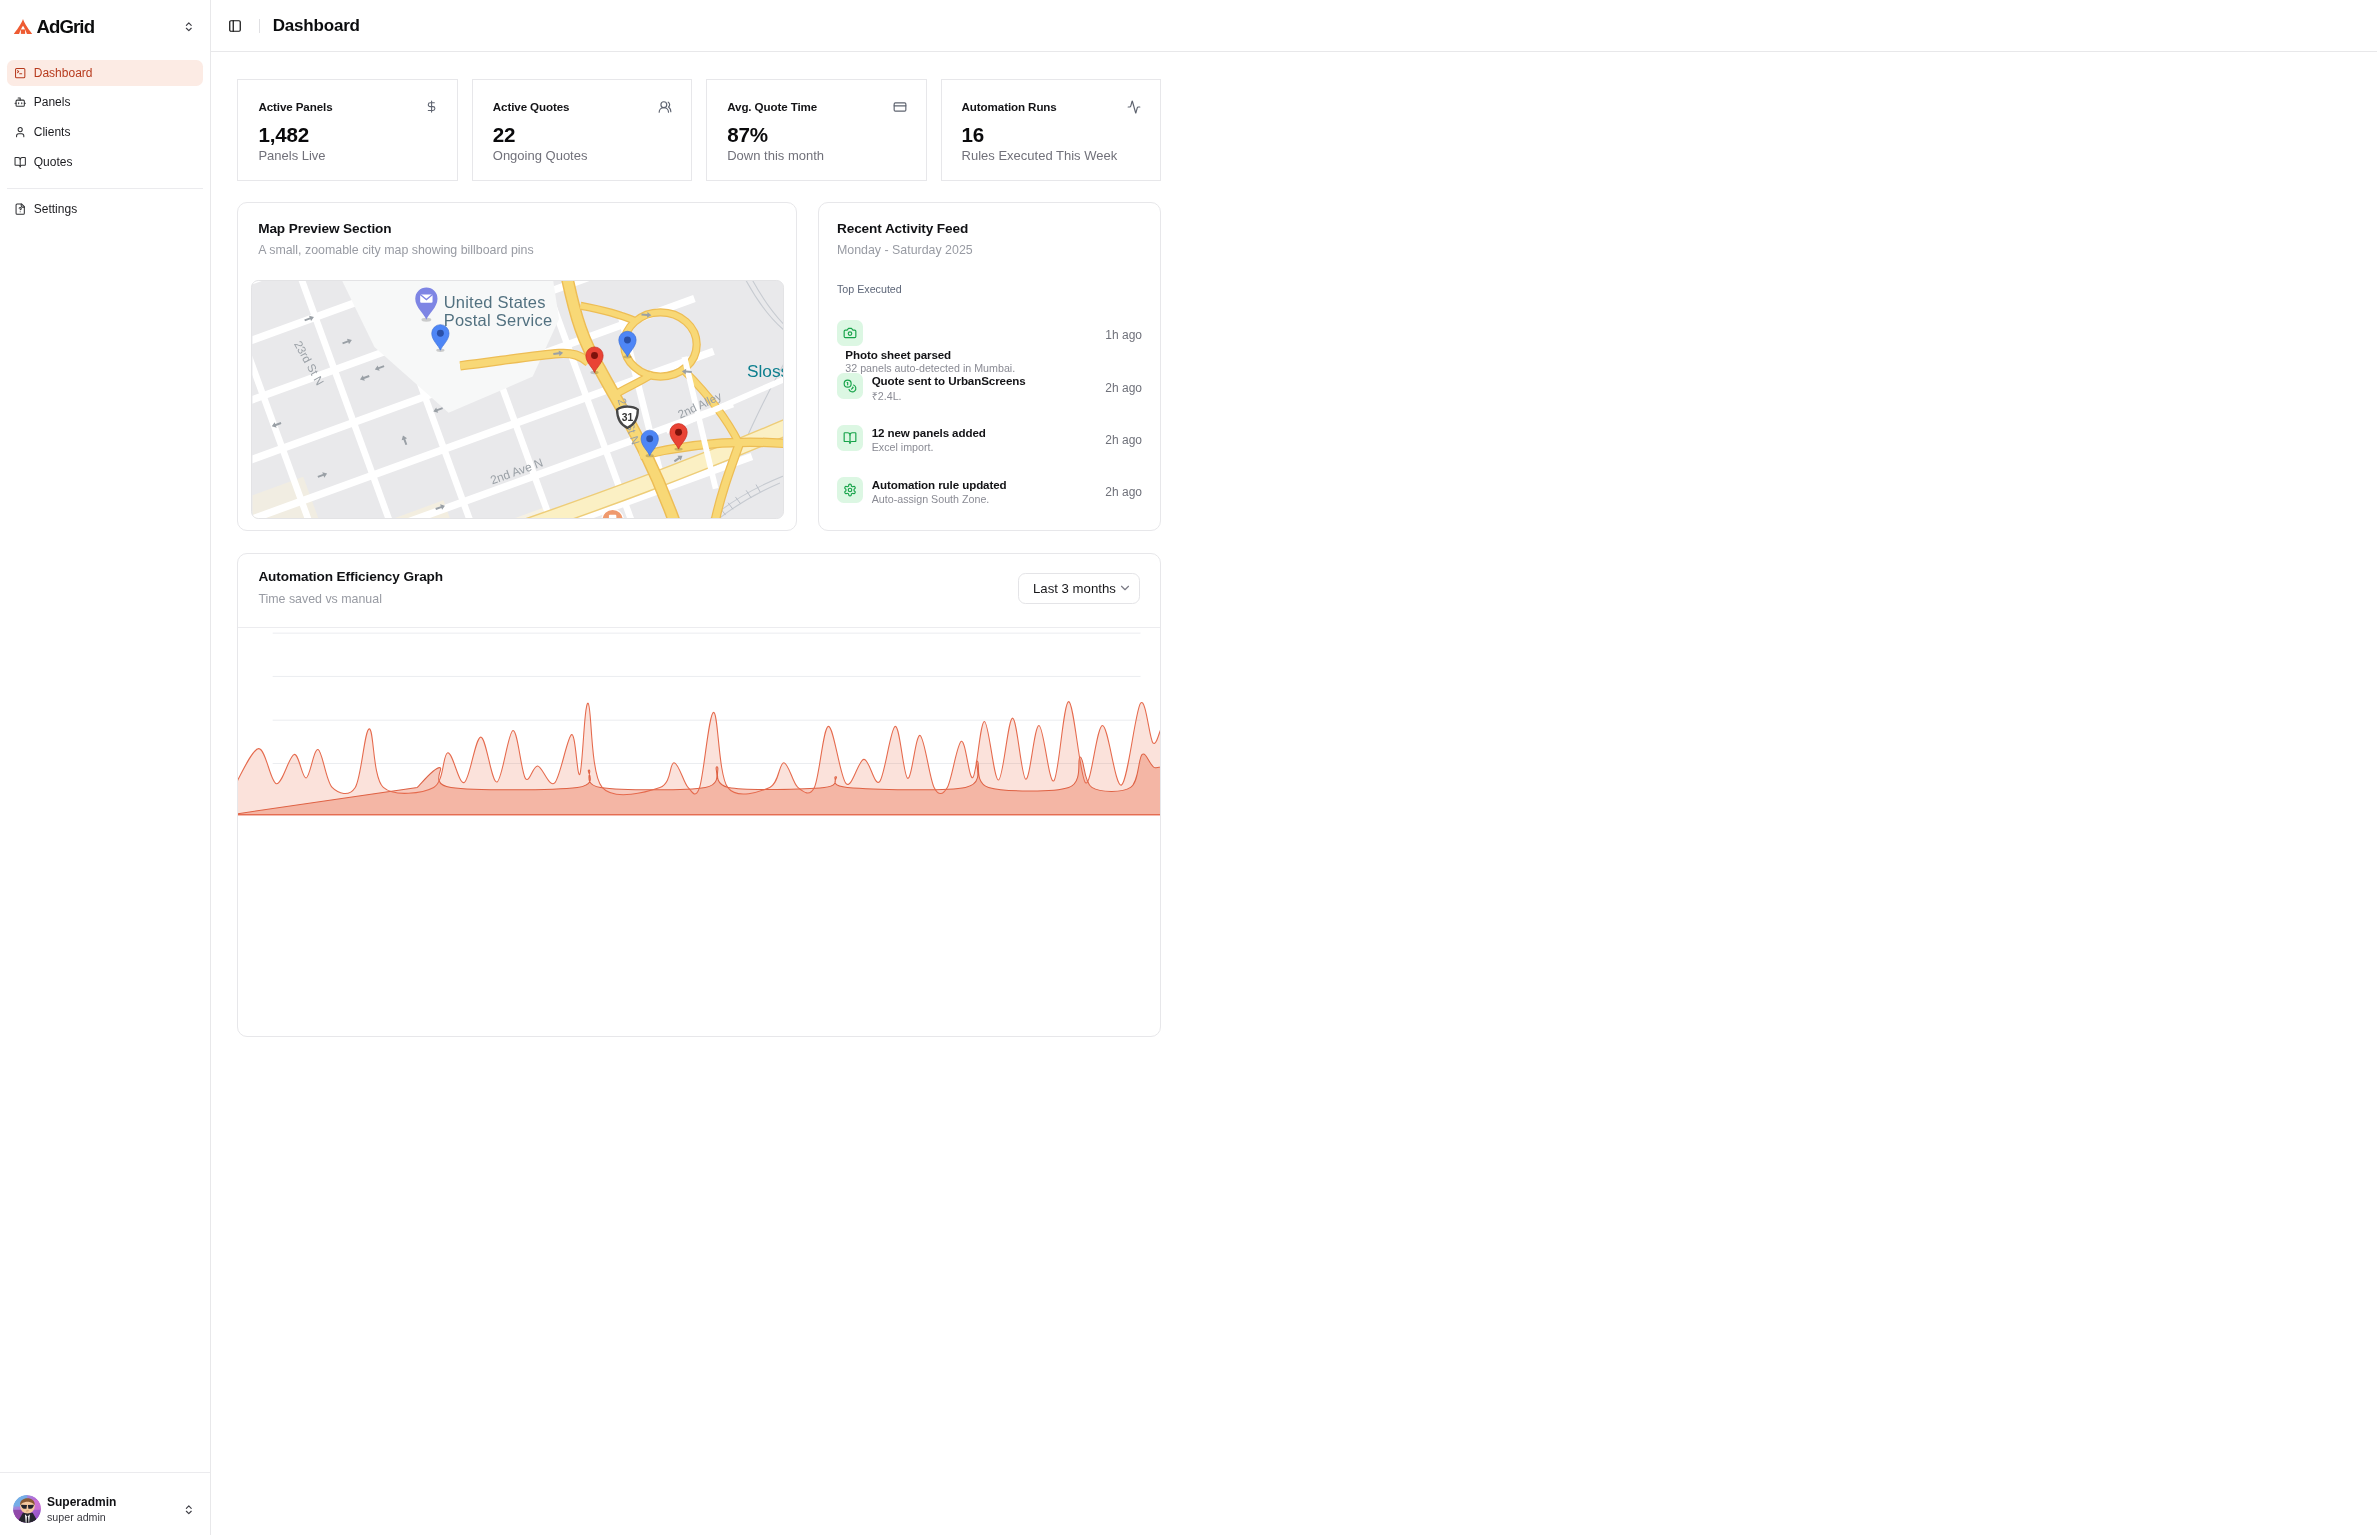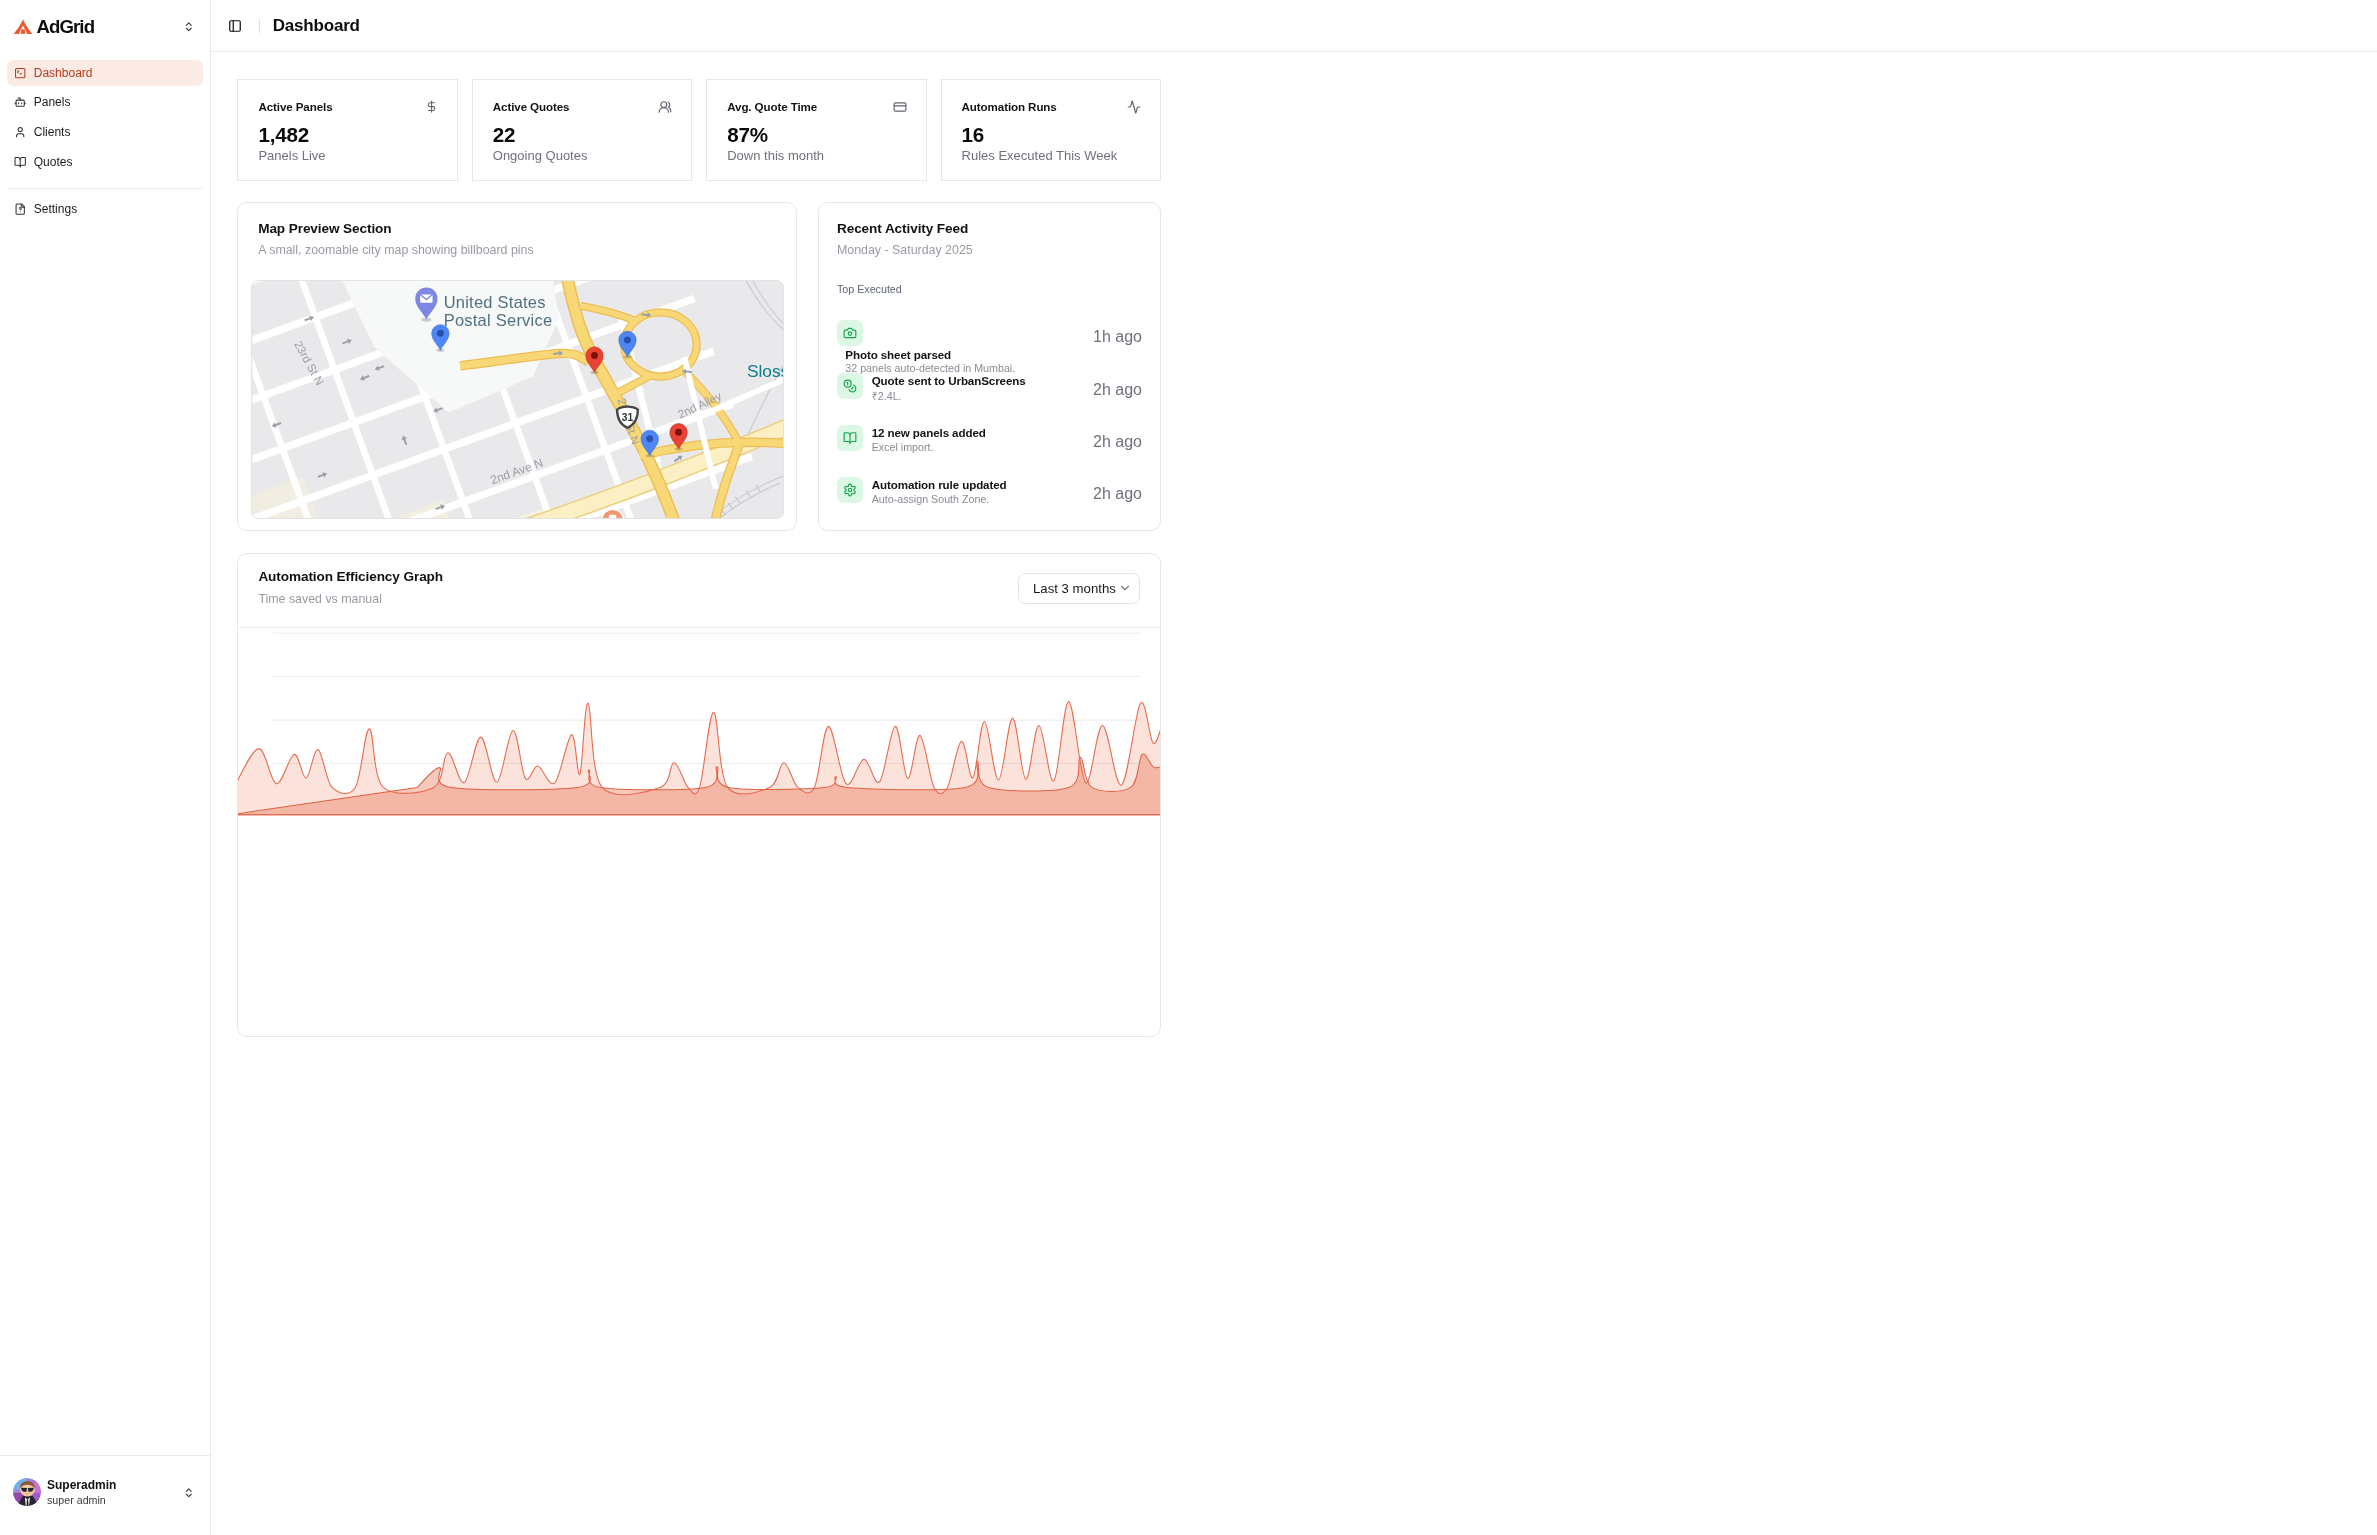--- a/index.html
+++ b/index.html
@@ -54,7 +54,7 @@
 .act-body { margin-left:8.3px; padding-top:0px; }
 .act-t { font-size:11.6px; font-weight:700; color:#131316; letter-spacing:-0.1px; padding-top:1.7px; }
 .act-s { font-size:10.7px; color:#8a8b94; margin-top:1.7px; }
-.act-time { position:absolute; right:0; top:8.3px; font-size:16px; color:#6f717a;margin-left:30px; }
+.act-time { position:absolute; right:0; top:8.3px; font-size:12px; color:#6f717a;margin-left:30px; }
 .graphcard { margin-top:22px; height:484px; }
 .graph-hd { padding:13.2px 20px 0 20px; height:74px; border-bottom:0.8px solid #ececef; position:relative; }
 .select { position:absolute; right:20px; top:19px; width:122px; height:31px; border:0.8px solid #e4e4e7;

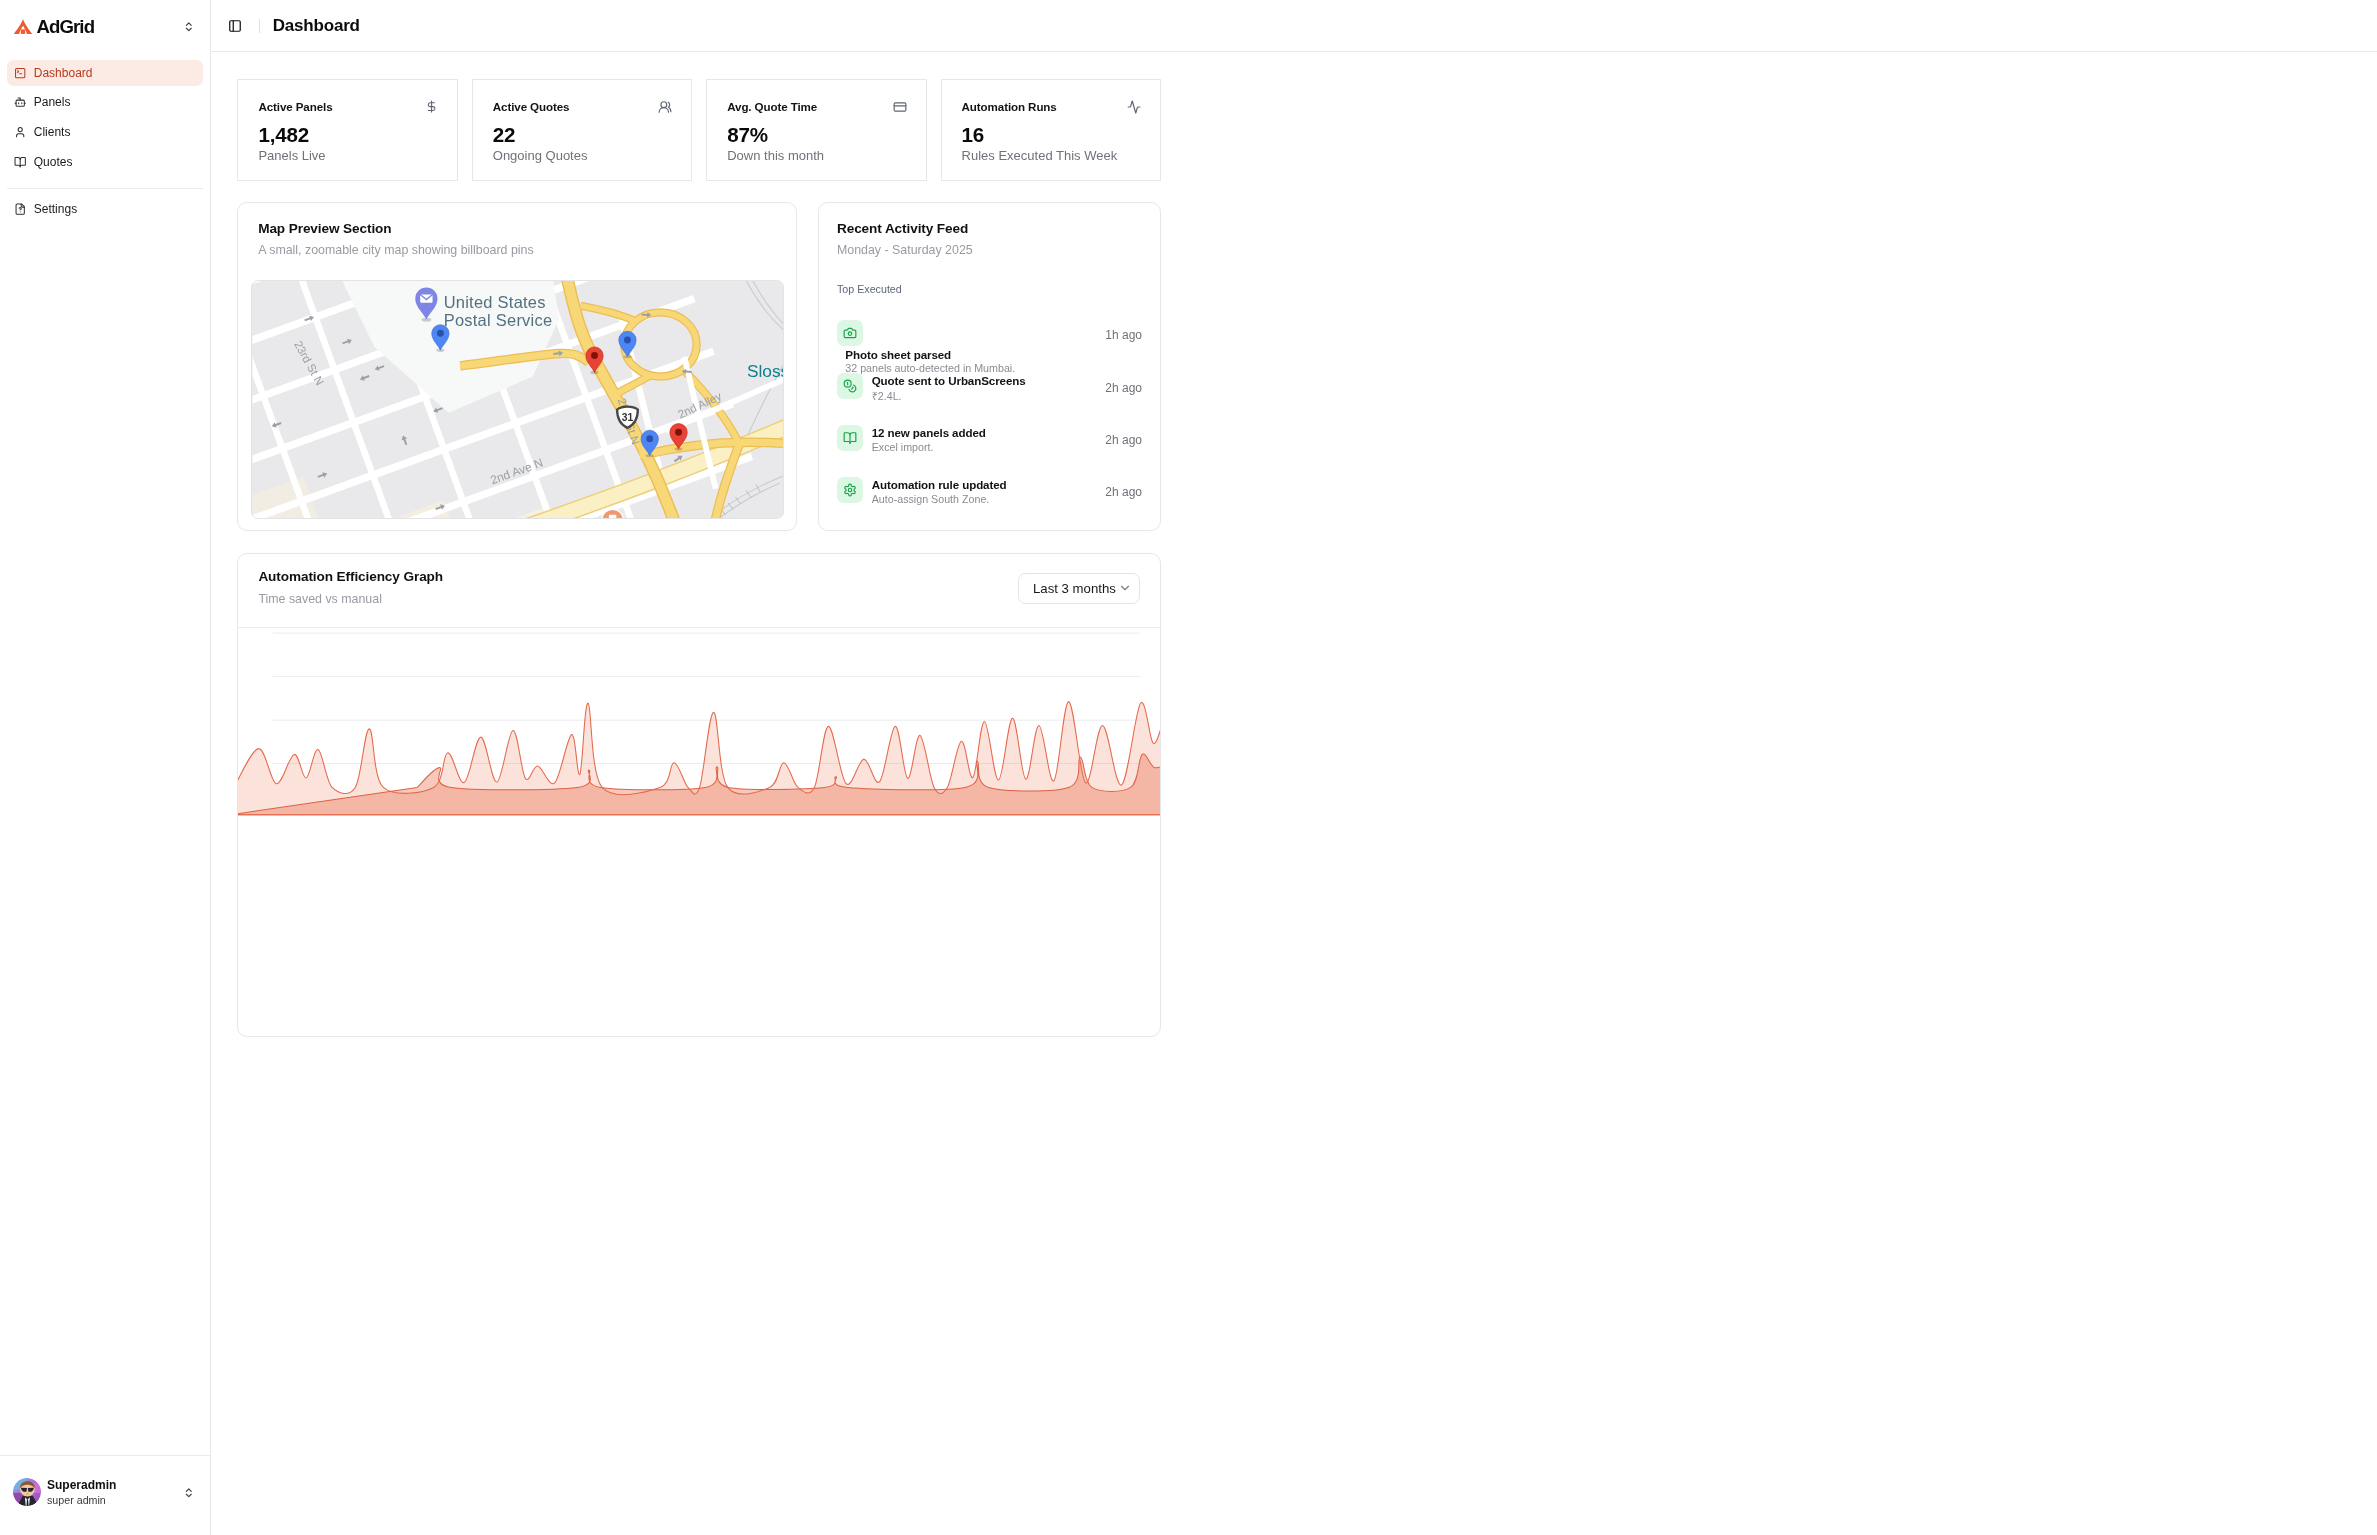--- a/index.html
+++ b/index.html
@@ -17,7 +17,7 @@
 .nav-item.active { background:#fcebe4; color:#b73a1d; }
 .nav-item.active svg { color:#b73a1d; }
 .nav-sep { border-top:0.8px solid #ebebee; margin:13.2px 0 0 0; padding-top:6.6px; }
-.side-foot { position:absolute; left:0; right:0; bottom:0; height:80px; border-top:0.8px solid #ebebee;
+.side-foot { position:absolute; left:0; right:0; bottom:0; height:63px; border-top:0.8px solid #ebebee;
   display:flex; align-items:flex-start; padding:21.5px 13.2px 0 13.2px; }
 .avatar { width:28px; height:28px; border-radius:50%; overflow:hidden; flex:0 0 auto; }
 .foot-txt { margin-left:5.8px; line-height:1.25; }

